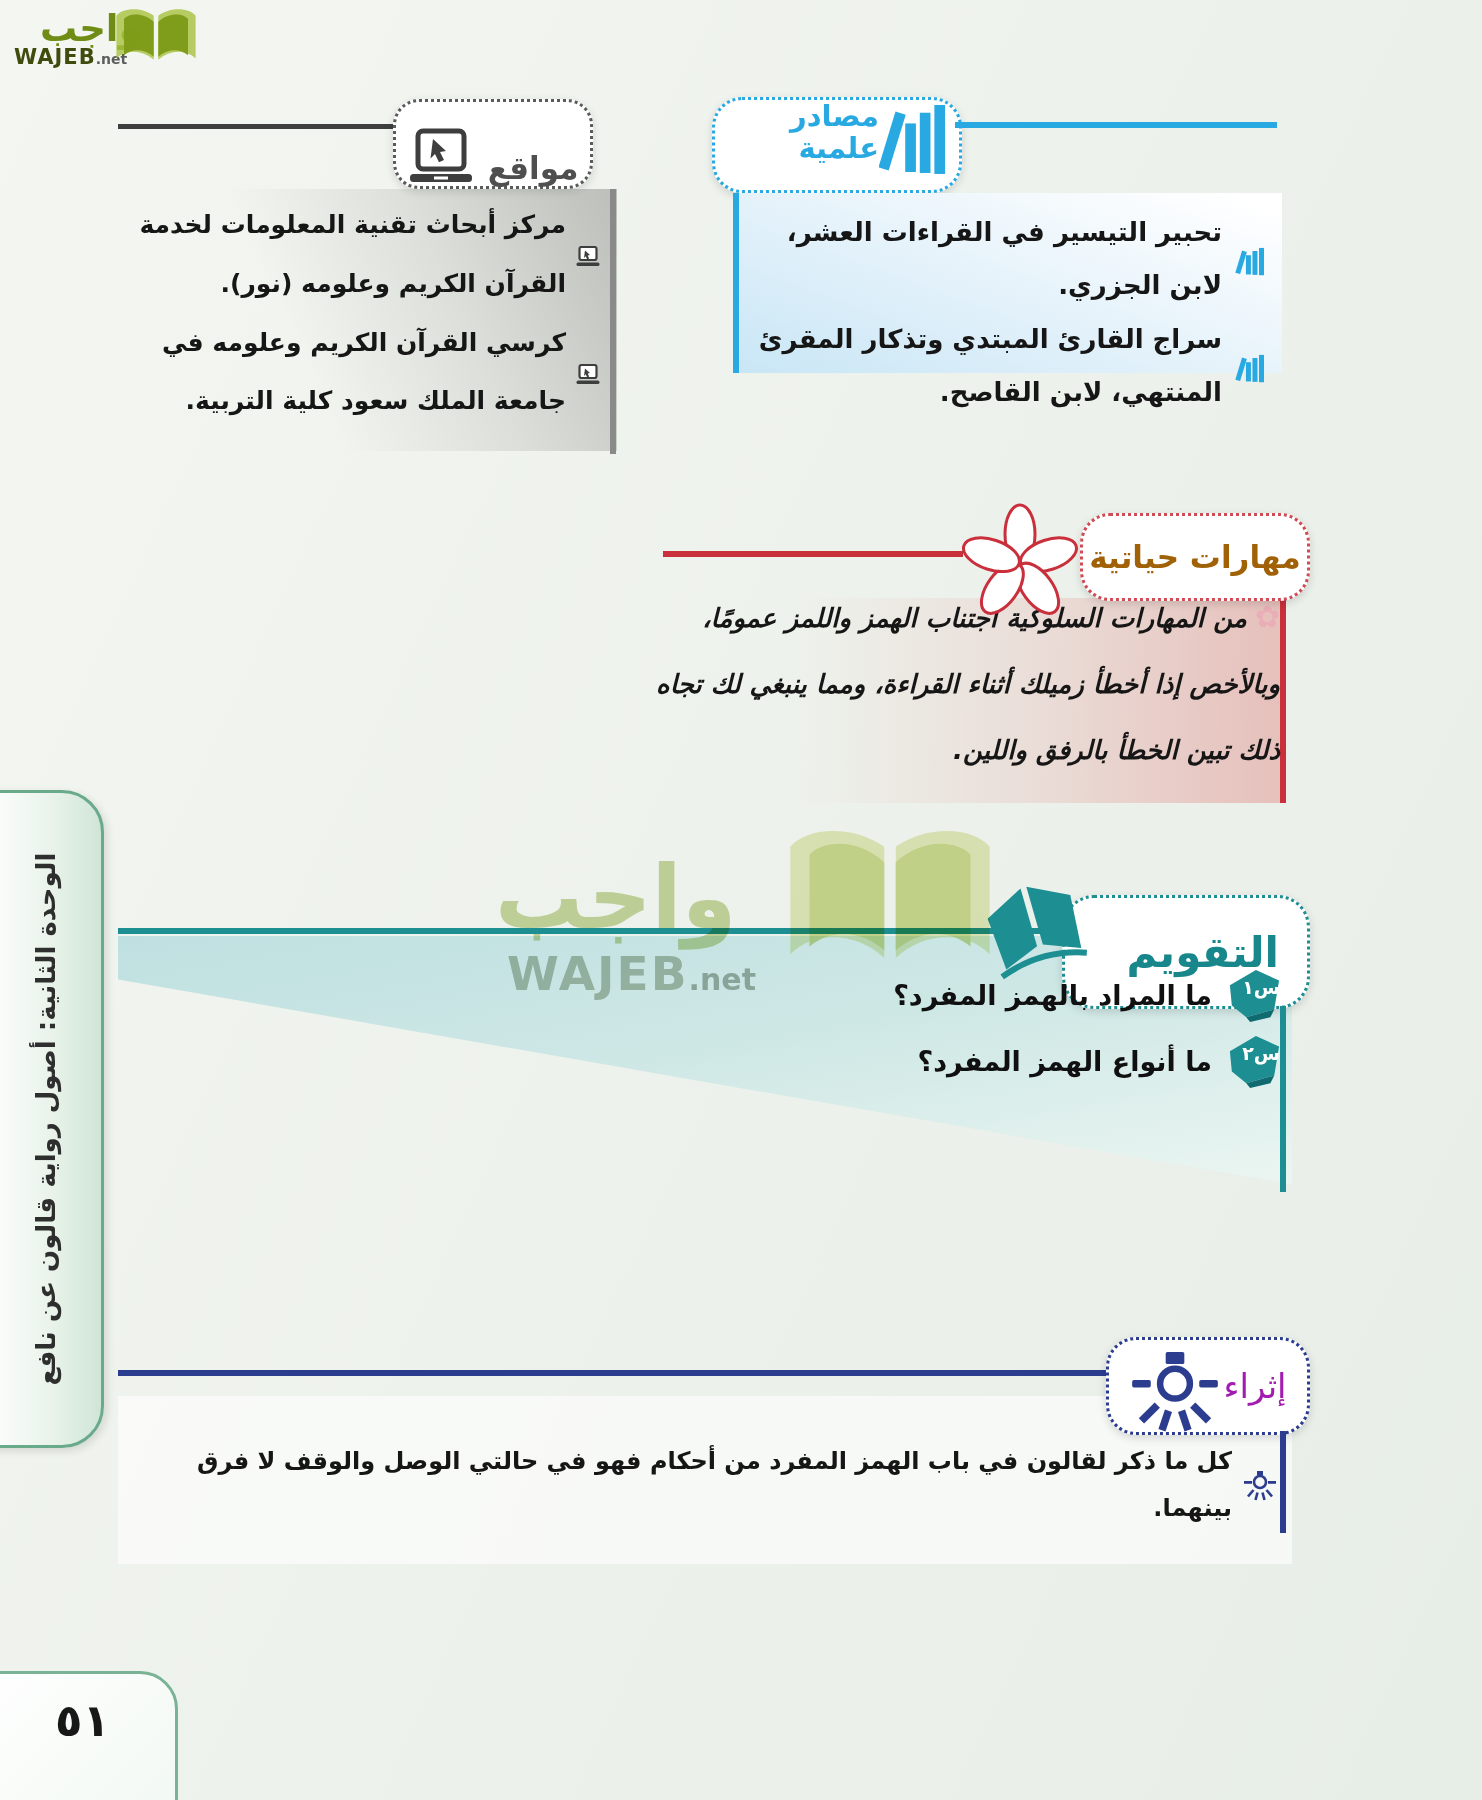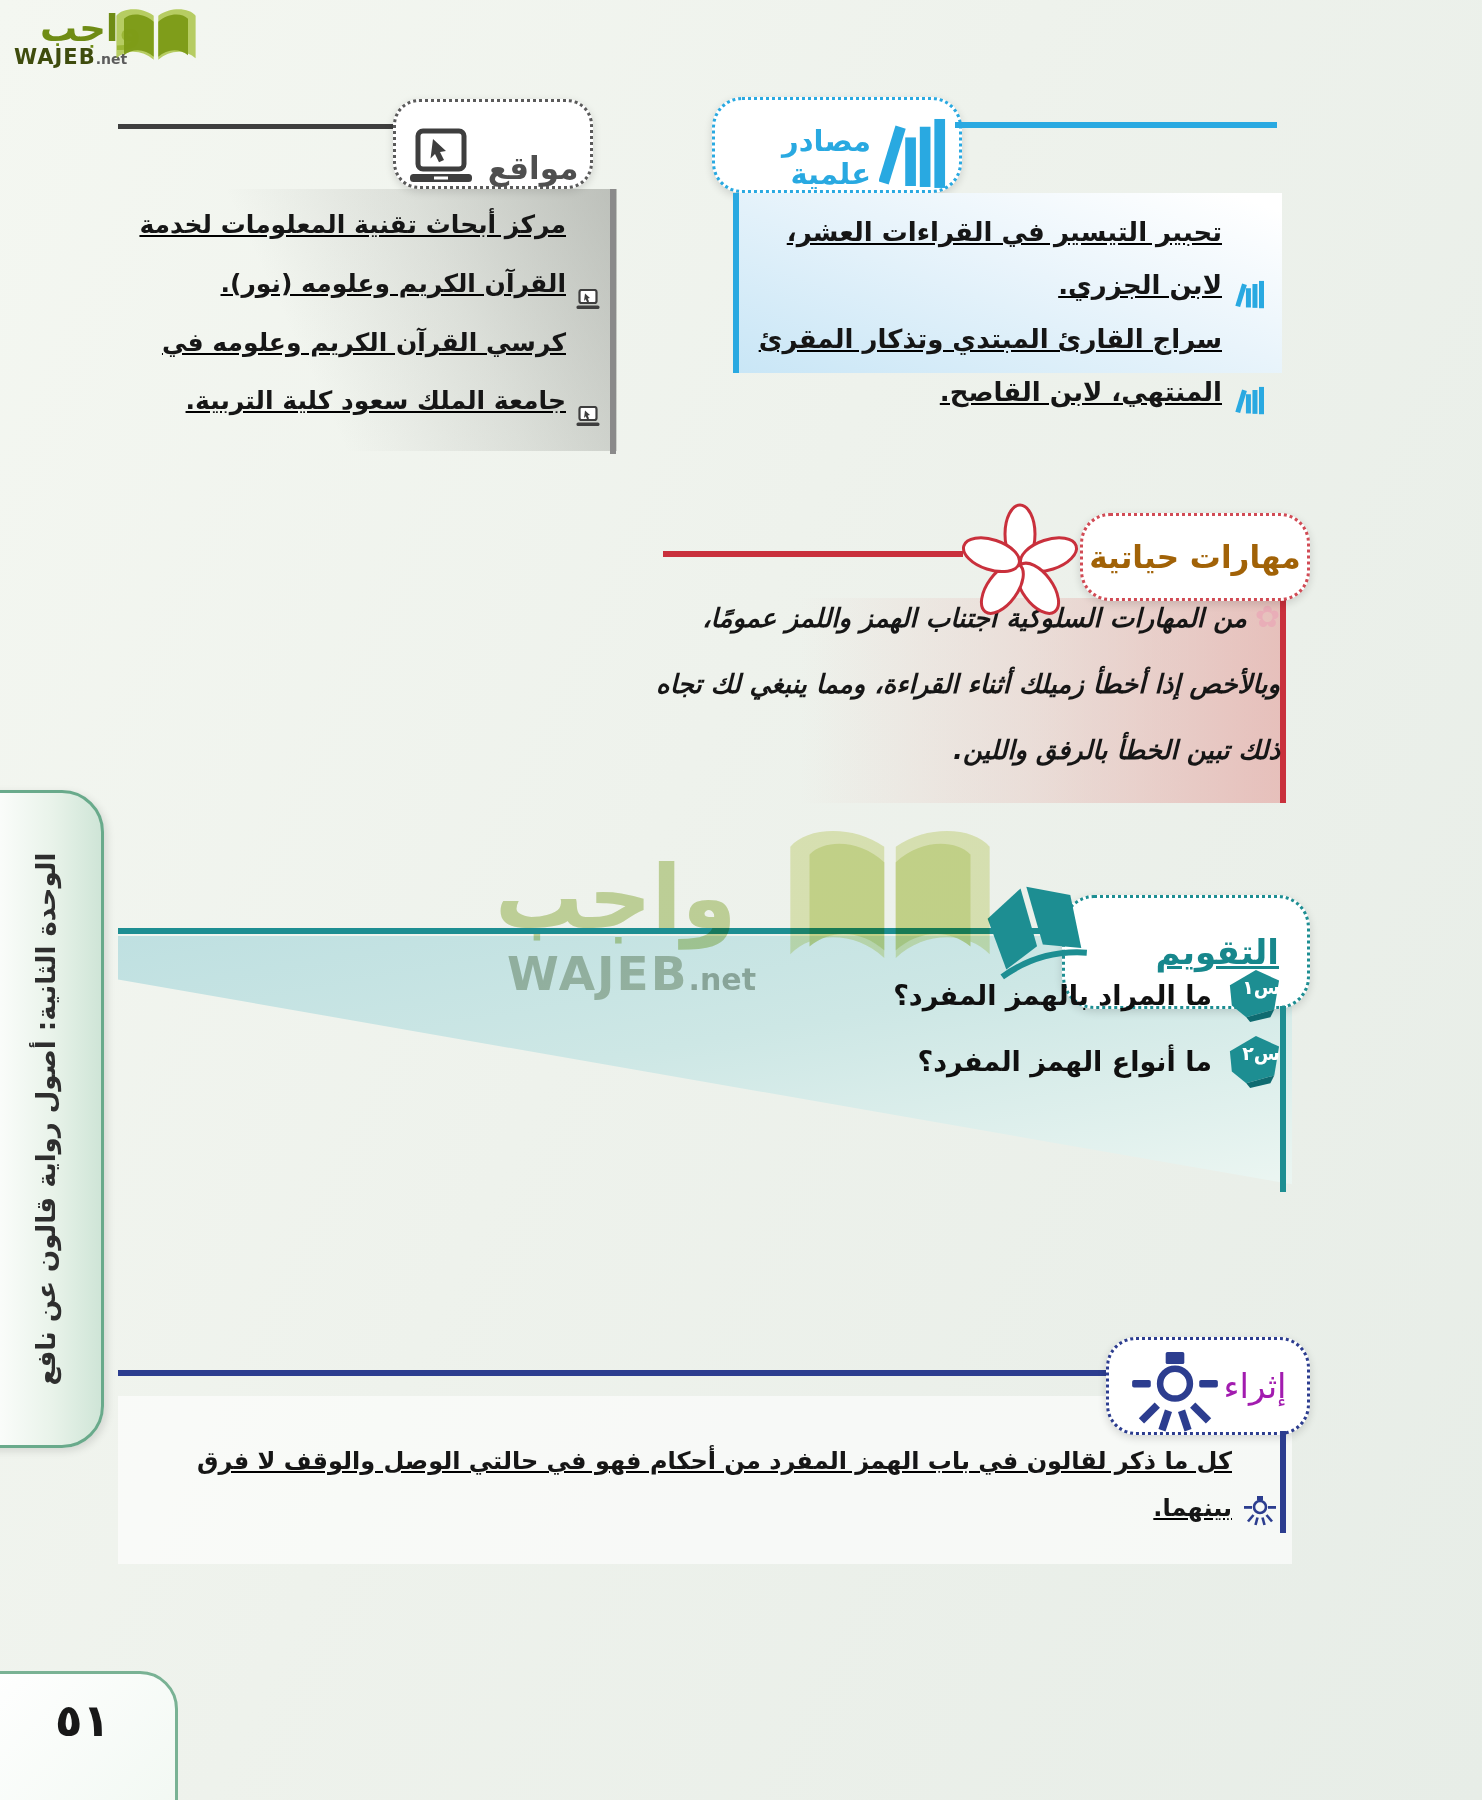--- a/index.html
+++ b/index.html
@@ -26,7 +26,7 @@
 
   
   .src-badge{left:712px;top:97px;width:250px;height:96px;border:3px dotted #29a9e1;border-radius:30px;
-             display:flex;direction:rtl;align-items:flex-end;gap:8px;padding:0 12px;}
+             display:flex;direction:rtl;align-items:flex-start;padding:0 12px;}
   .src-badge .t{color:#29a9e1;font-weight:bold;font-size:29px;line-height:1.12;text-align:right;}
   .src-hline{left:955px;top:122px;width:322px;border-color:#29a9e1;}
   .src-panel{position:absolute;left:739px;top:193px;width:543px;height:180px;

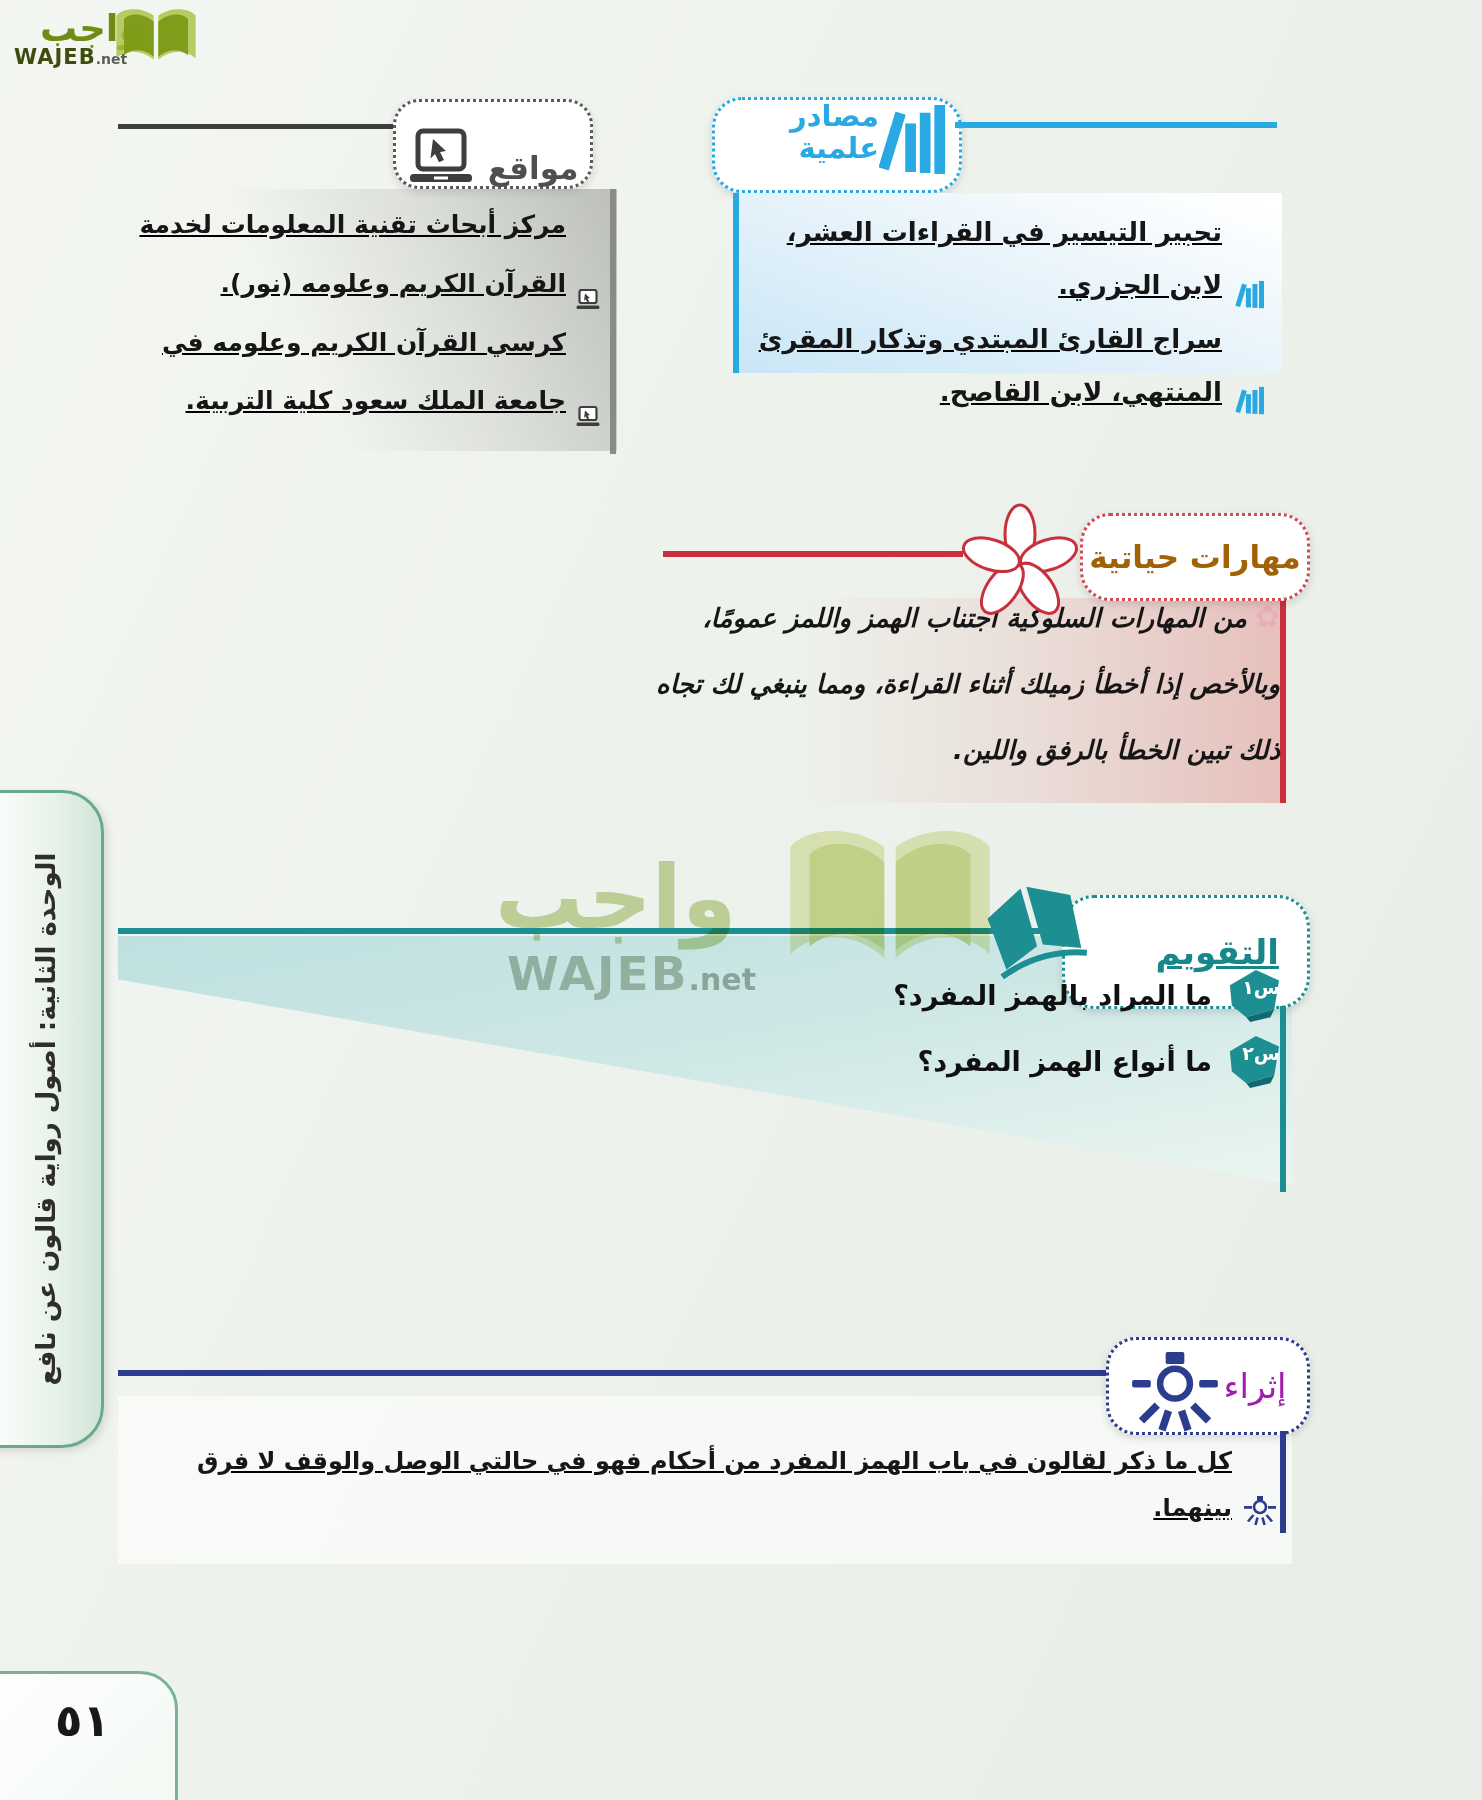--- a/index.html
+++ b/index.html
@@ -13,7 +13,7 @@
   .hline2{height:4px;border-top:3.5px solid;border-bottom:3px solid;}
   .vline2{width:4px;border-left:3px solid;border-right:3px solid;}
   .rtl{direction:rtl;text-align:right;}
-  .item-row{display:flex;align-items:flex-end;direction:rtl;text-decoration:underline;}
+  .item-row{display:flex;align-items:center;direction:rtl;}
   .item-row .bullet{flex:0 0 auto;margin-left:10px;margin-top:8px;}
   .body-text{font-weight:bold;color:#161616;}
 

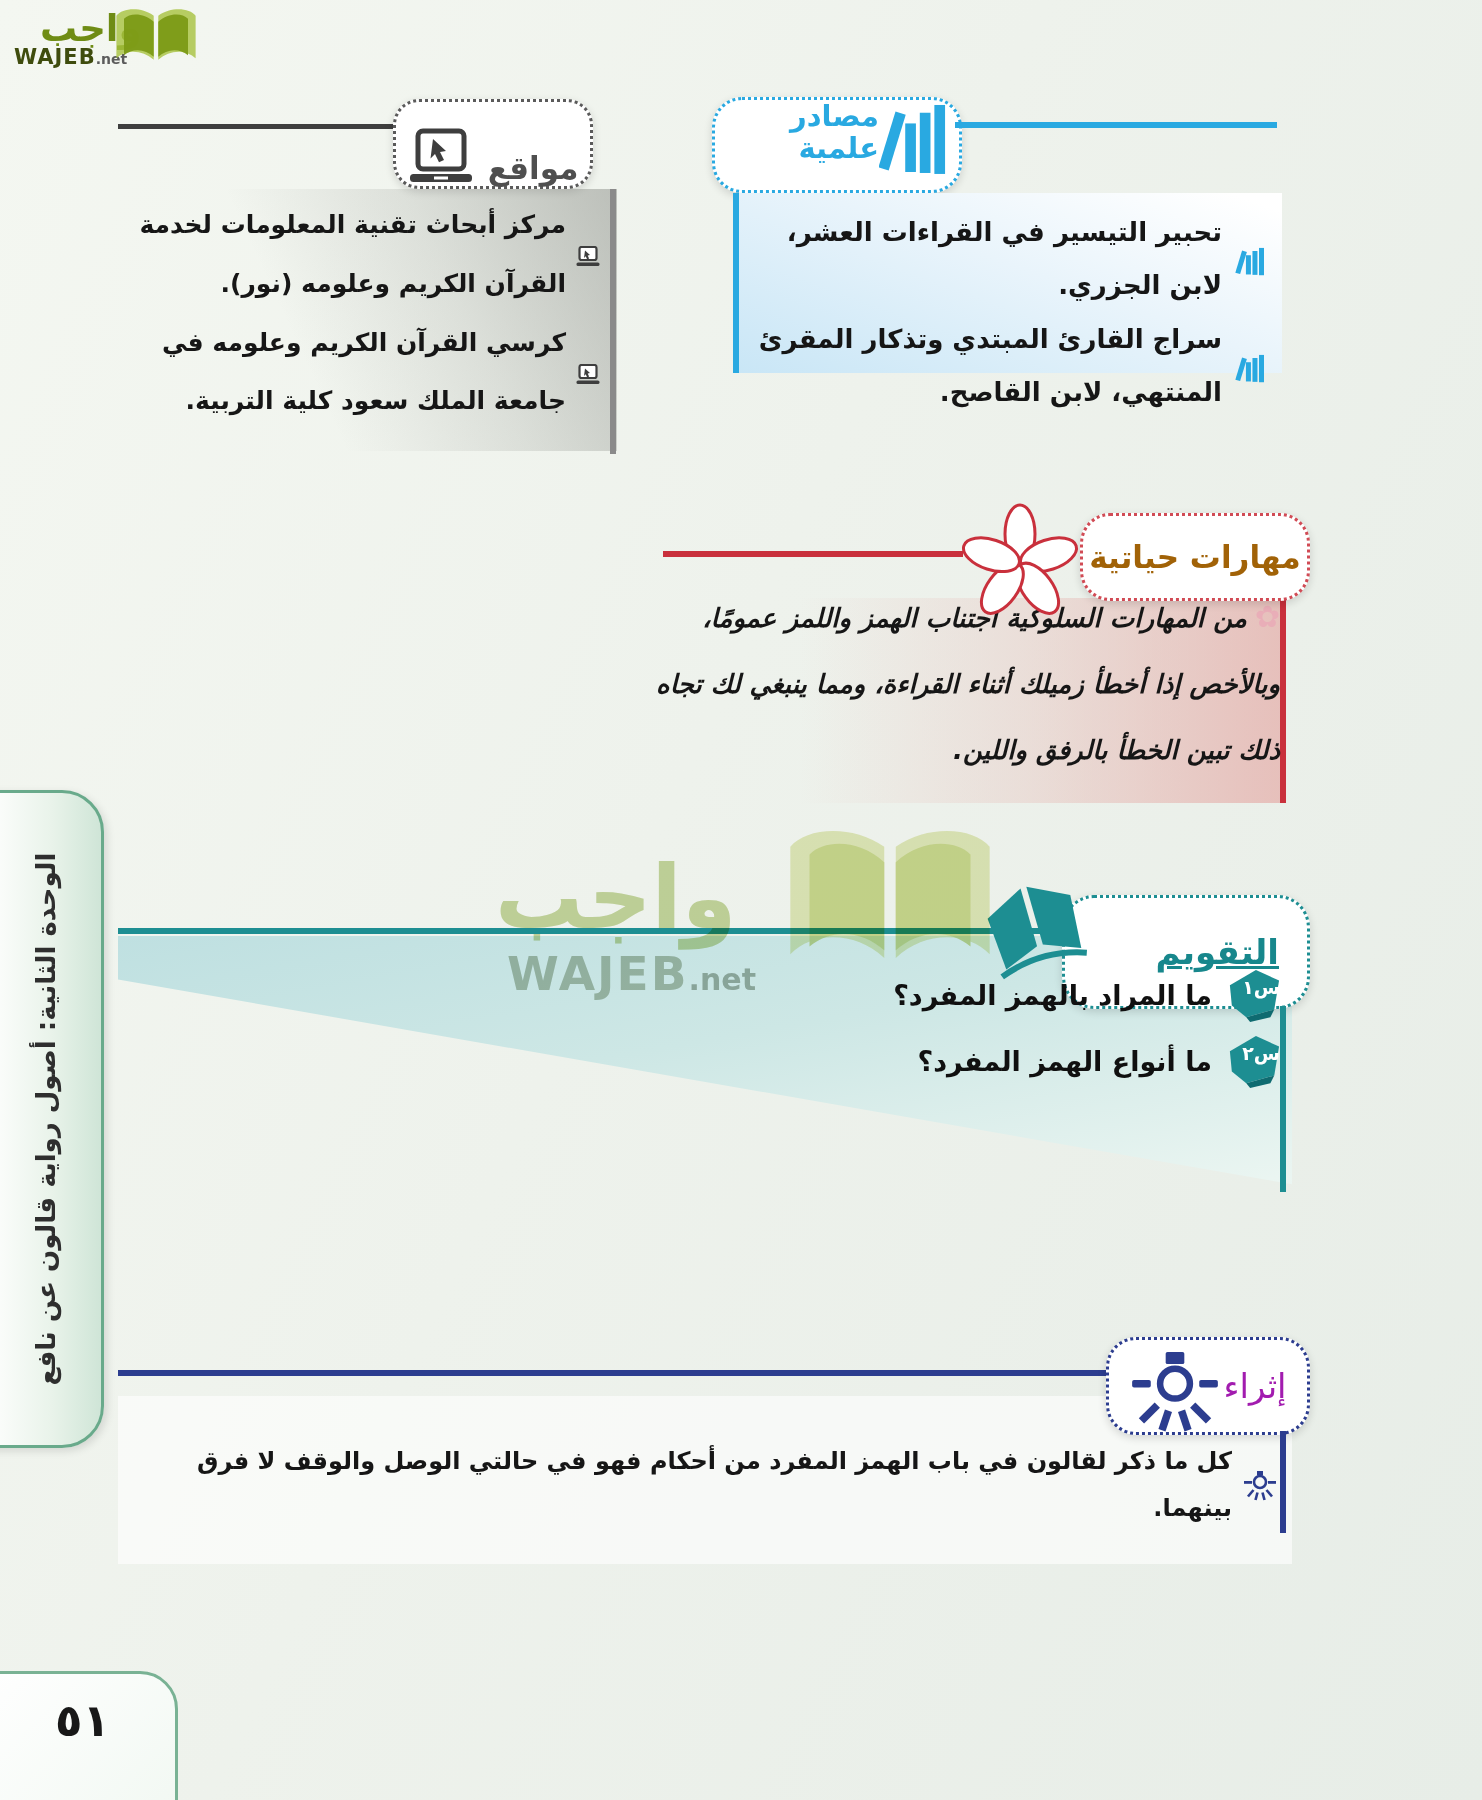--- a/index.html
+++ b/index.html
@@ -72,7 +72,7 @@
             clip-path:polygon(0 0,100% 0,100% 97%,0 17%);}
   .ev-badge{left:1062px;top:895px;width:248px;height:114px;border:3px dotted #1d8e92;border-radius:32px;z-index:2;
             display:flex;align-items:center;justify-content:flex-end;padding-right:28px;}
-  .ev-badge .t{color:#17878c;font-weight:bold;font-size:34px;text-decoration:underline;}
+  .ev-badge .t{color:#17878c;font-weight:bold;font-size:42px;}
   .ev-book{position:absolute;left:968px;top:866px;z-index:3;}
   .ev-vline{left:1280px;top:1006px;height:186px;border-color:#1d8e92;z-index:2;}
   .ev-qs{position:absolute;left:830px;top:968px;width:452px;z-index:3;display:flex;flex-direction:column;gap:12px;direction:rtl;}

